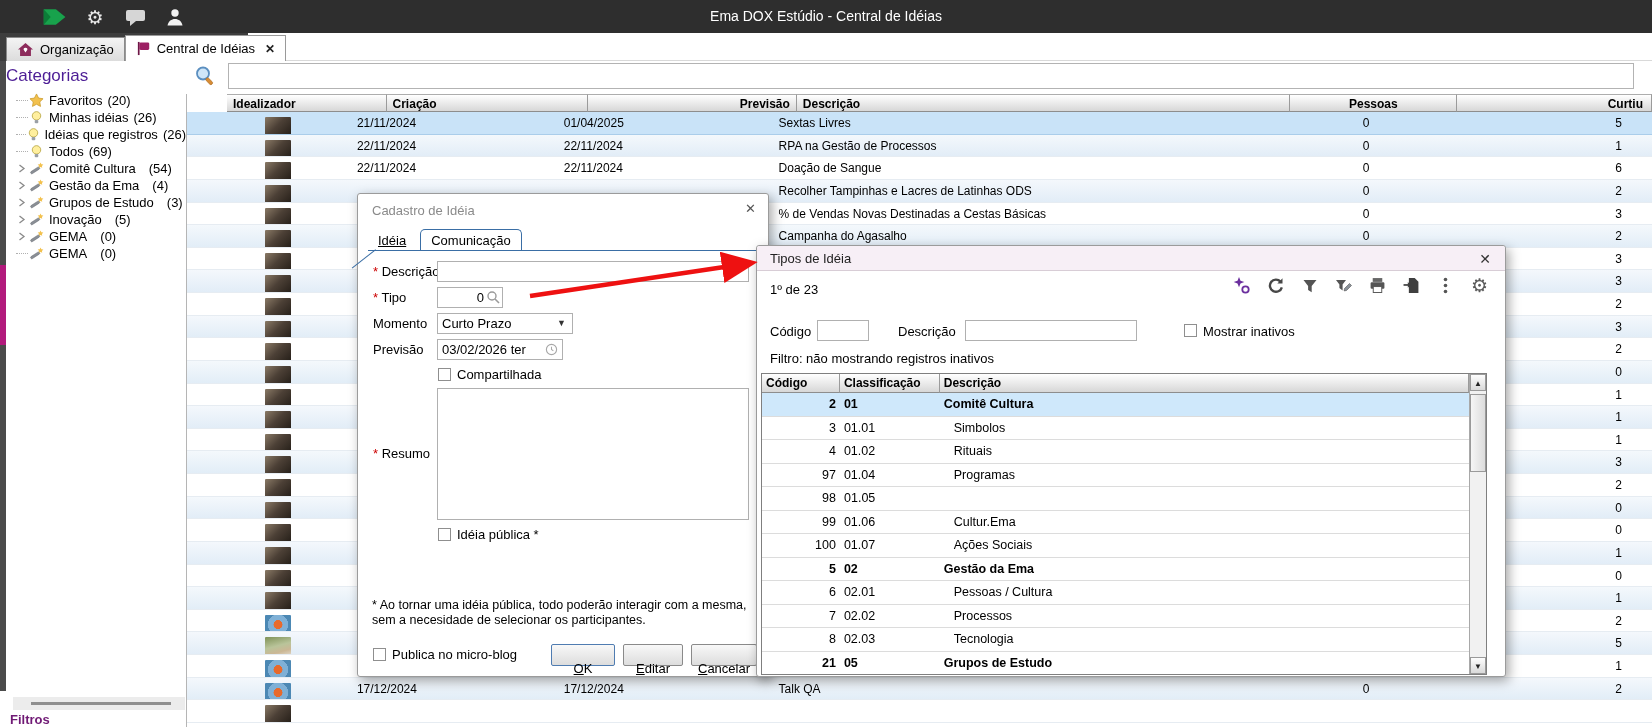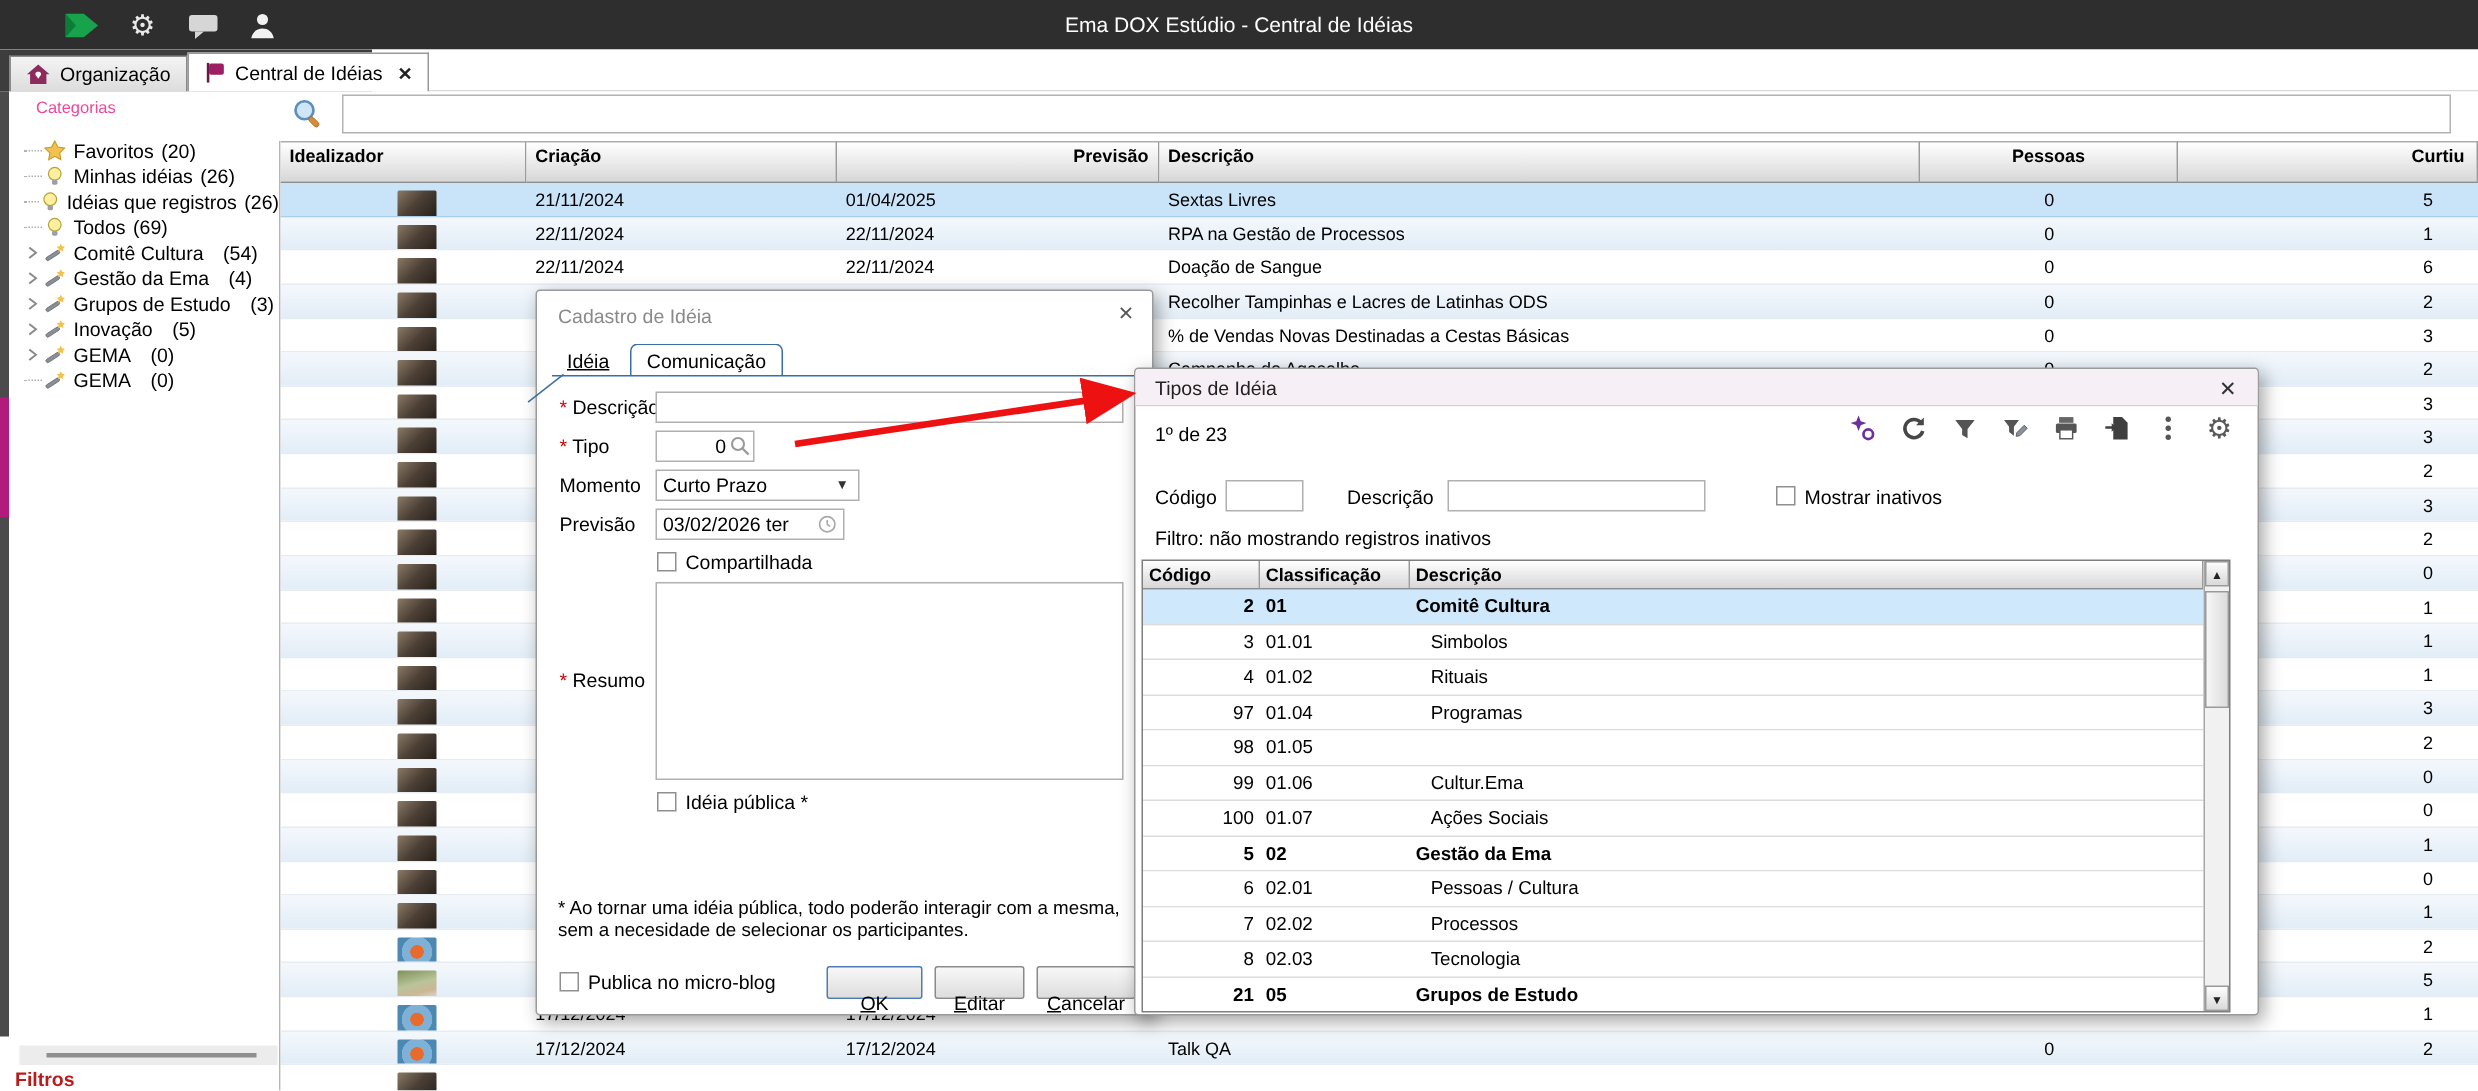--- a/index.html
+++ b/index.html
@@ -26,7 +26,7 @@
 
   
   #sidebar { position:absolute; left:6px; top:61px; width:180px; height:666px; background:#fff; }
-  #cat-title { position:absolute; left:18px; top:5px; font-size:11px; color:#ec4899; }
+  #cat-title { position:absolute; left:0; top:5px; font-size:17px; color:#4c1d95; }
   #tree { position:absolute; left:10px; top:31px; width:170px; }
   .titem { display:flex; align-items:center; height:17px; font-size:13px; cursor:default; white-space:nowrap; }
   .titem .chev { width:12px; display:inline-flex; justify-content:center; color:#8a8a8a; }

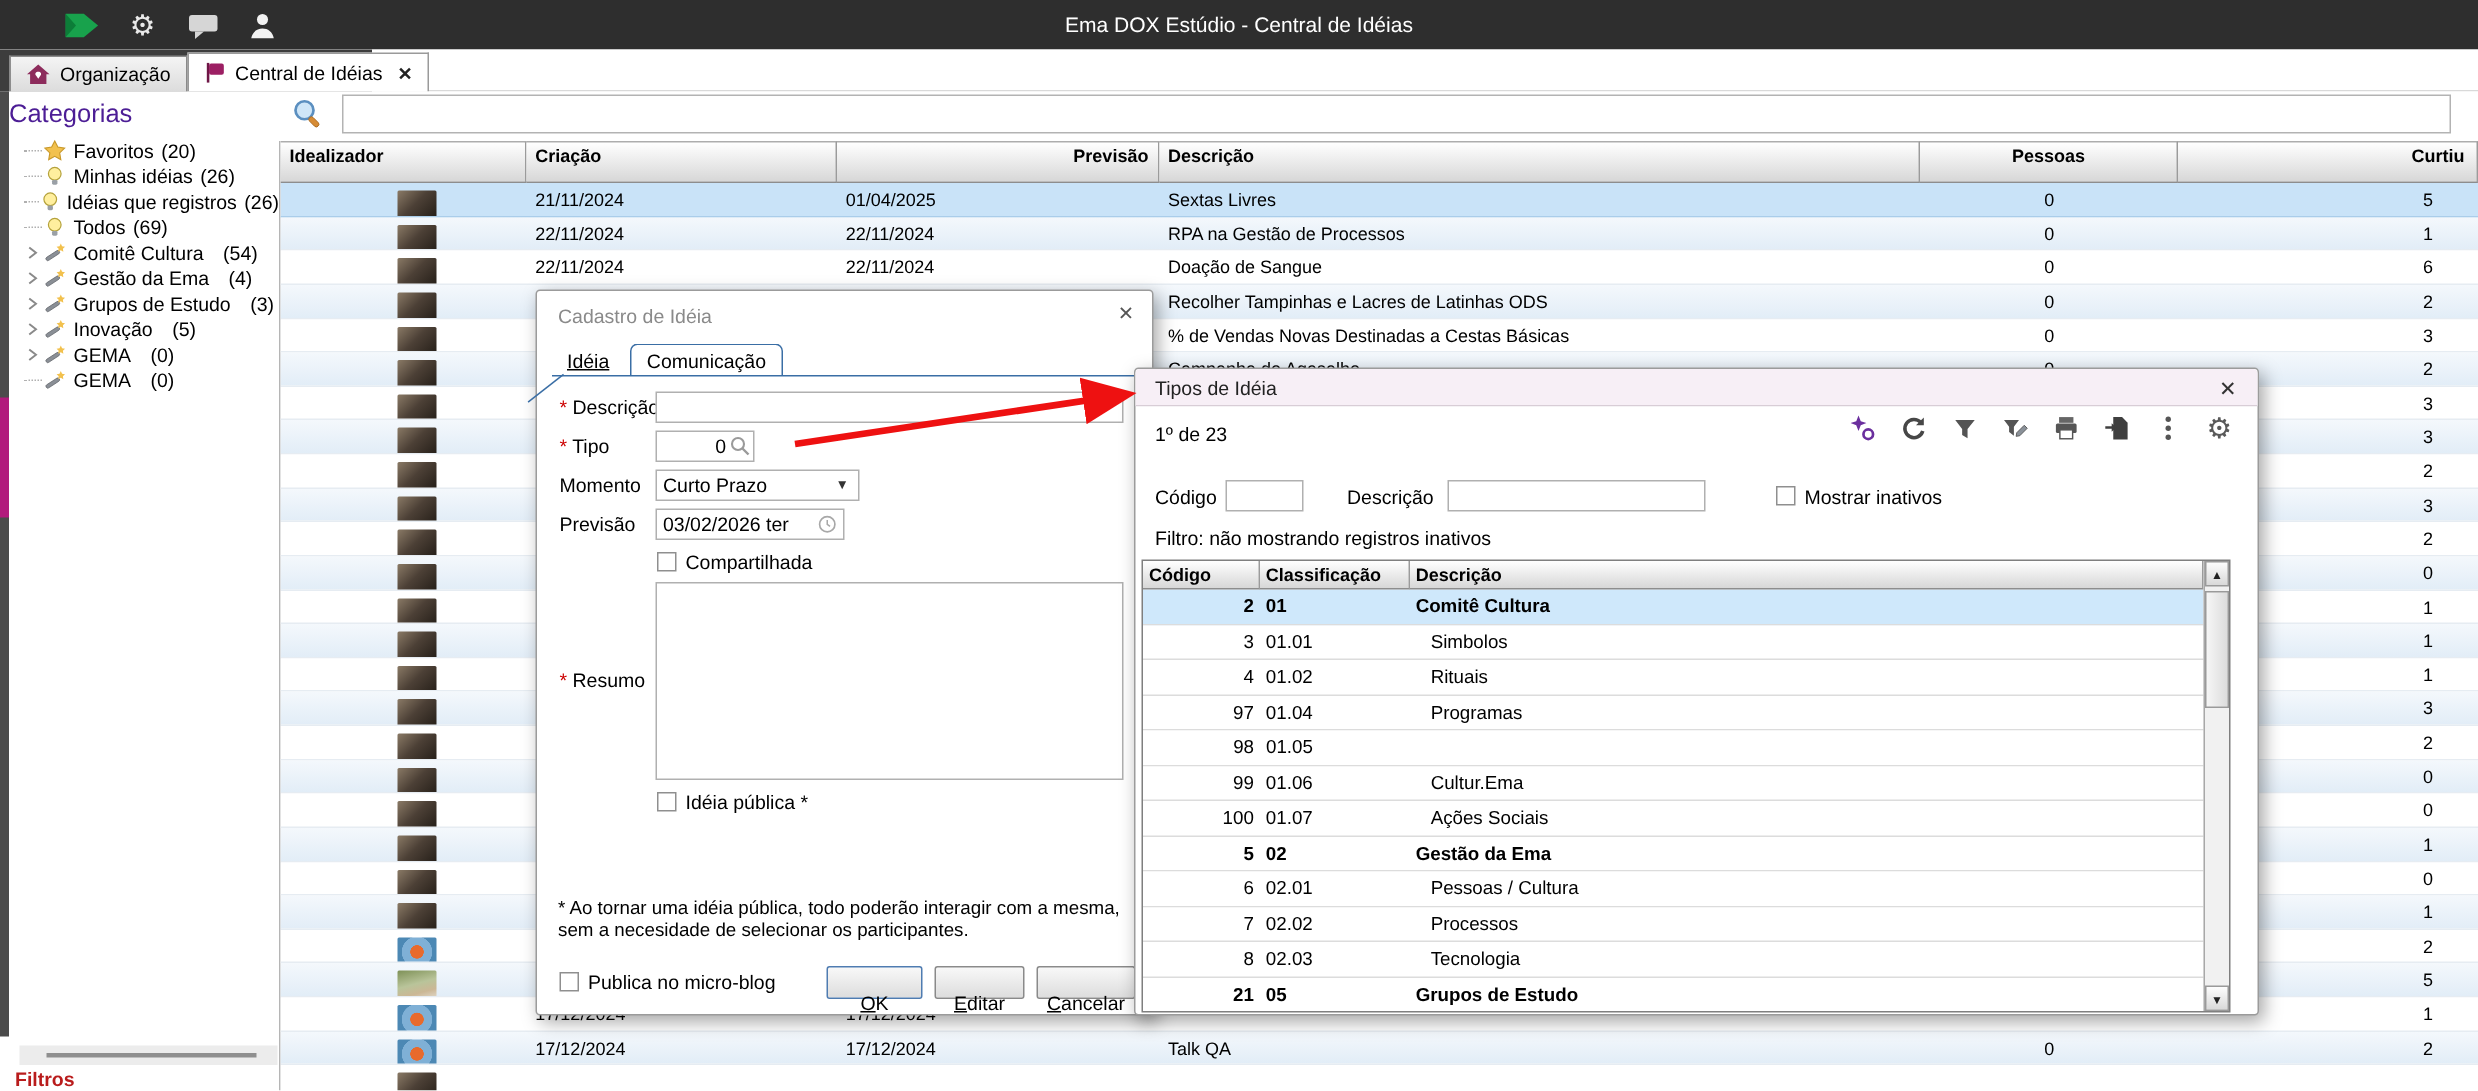--- a/index.html
+++ b/index.html
@@ -45,7 +45,7 @@
 
   
   #grid { position:absolute; left:186px; top:94px; width:1466px; height:633px; overflow:hidden; border-left:1px solid #b5b5b5; }
-  #thead { display:flex; height:28px; }
+  #thead { display:flex; height:18px;margin-left:40px; }
   .hcell { background:linear-gradient(#ffffff,#d7d7d7); border-right:1px solid #9b9b9b; border-top:1px solid #adadad; border-bottom:1px solid #8d8d8d; font-weight:bold; font-size:12px; padding:2px 6px 0 6px; white-space:nowrap; overflow:hidden; }
   .row { display:flex; height:22.63px; background:#fff; border-bottom:1px solid #e6ecf2; }
   .row.alt { background:linear-gradient(#f4f8fc,#e2edf7); }

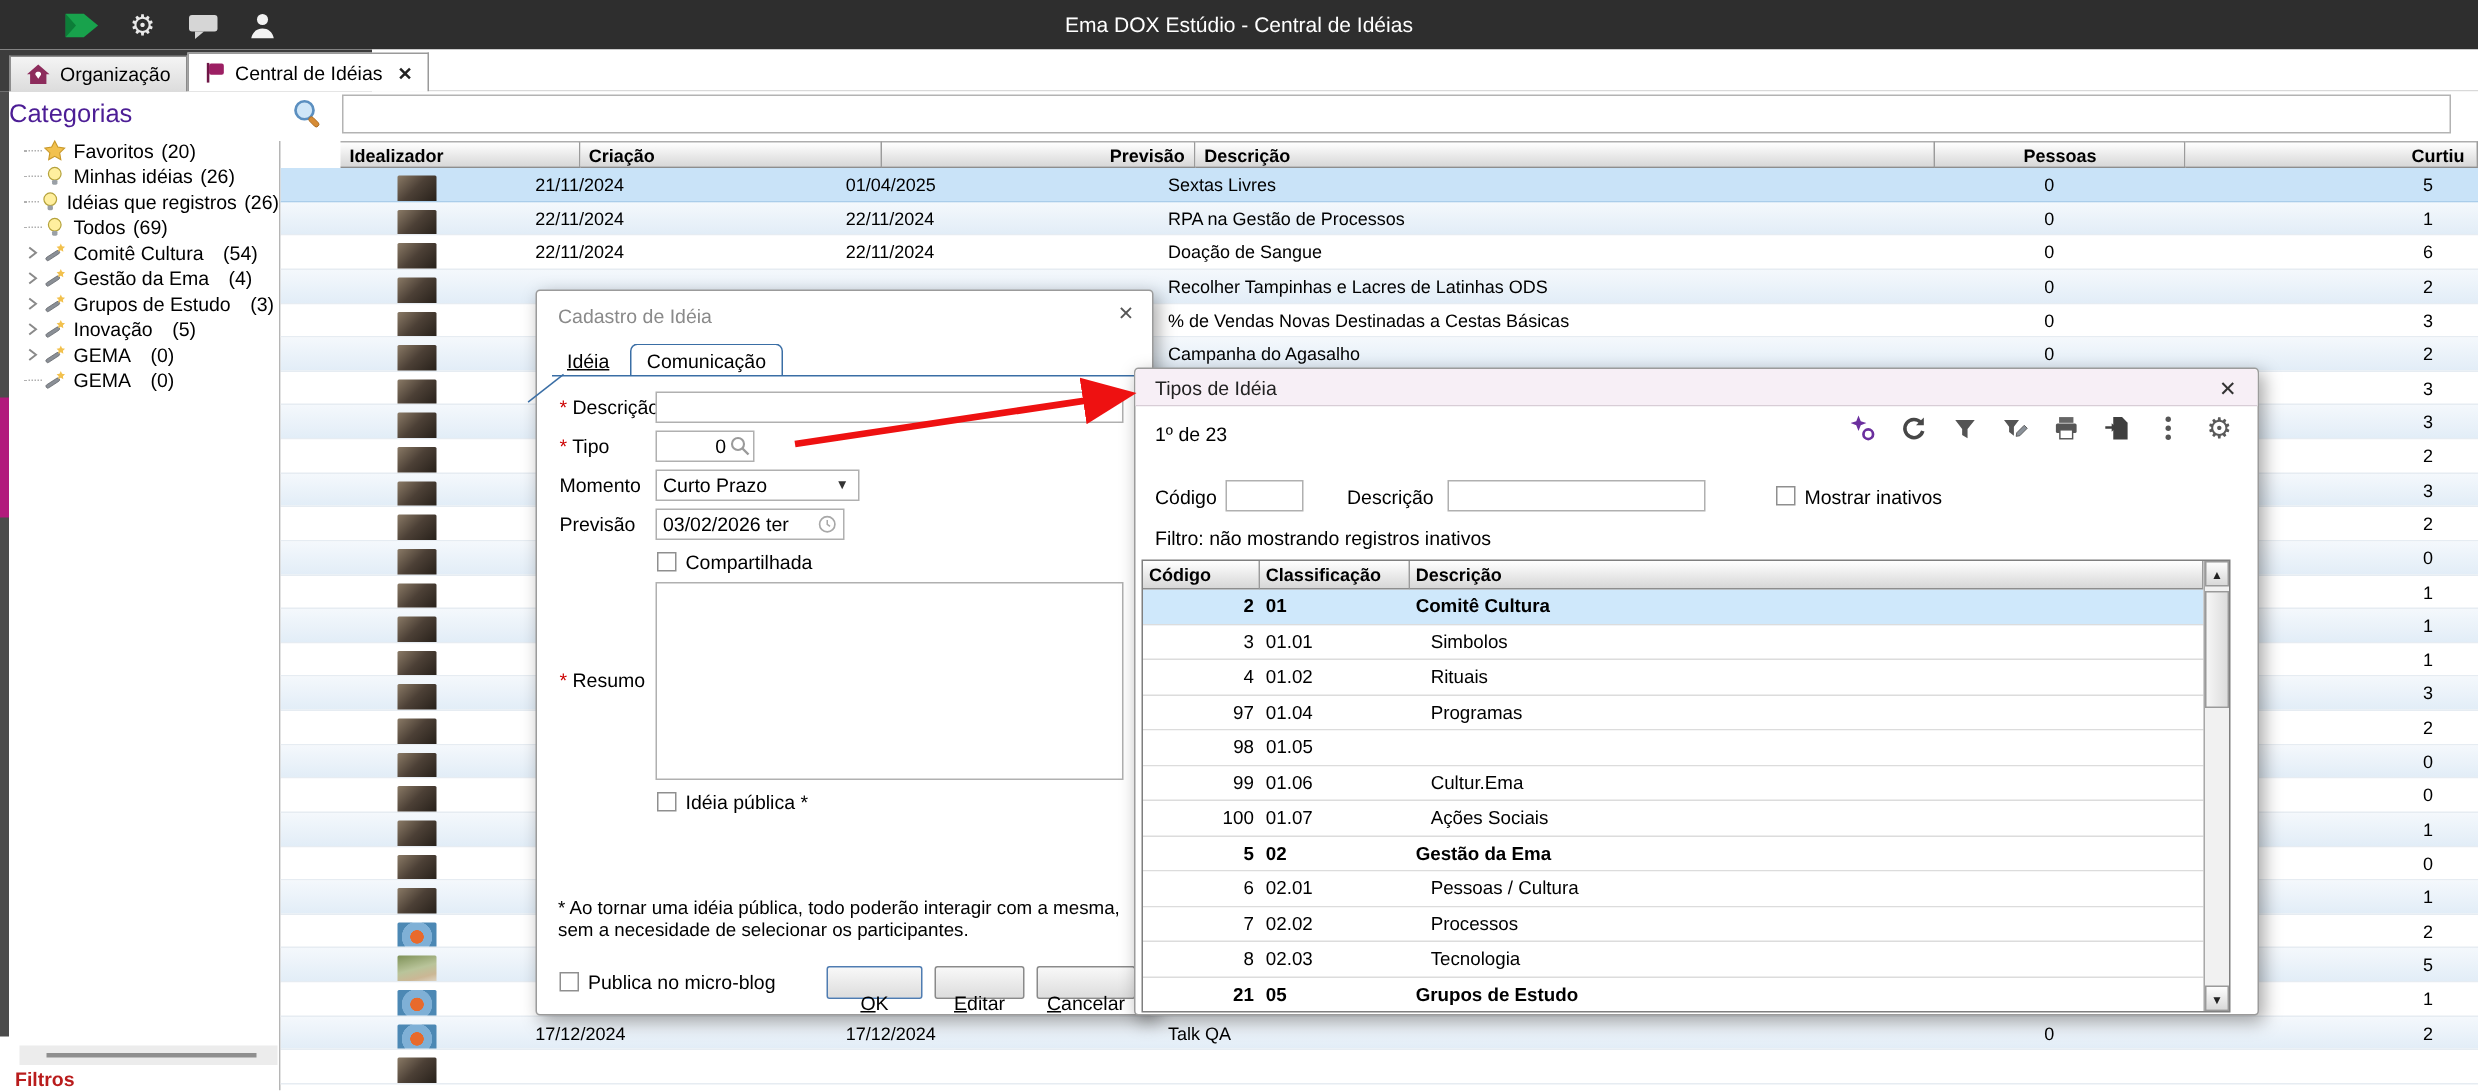--- a/index.html
+++ b/index.html
@@ -36,7 +36,7 @@
   .titem.wand .count { margin-left:13px; }
   #splitter { position:absolute; left:7px; top:636px; width:172px; height:13px; background:#ececec; }
   #splitter .bar { position:absolute; left:18px; top:5px; width:140px; height:3px; background:#8f8f8f; }
-  #side-footer { position:absolute; left:4px; top:651px; font-size:13px; font-weight:bold; color:#b91c1c; }
+  #side-footer { position:absolute; left:4px; top:651px; font-size:13px; font-weight:bold; color:#701a75; }
 
   
   #searchrow { position:absolute; left:186px; top:61px; width:1466px; height:33px; background:#fff; }

